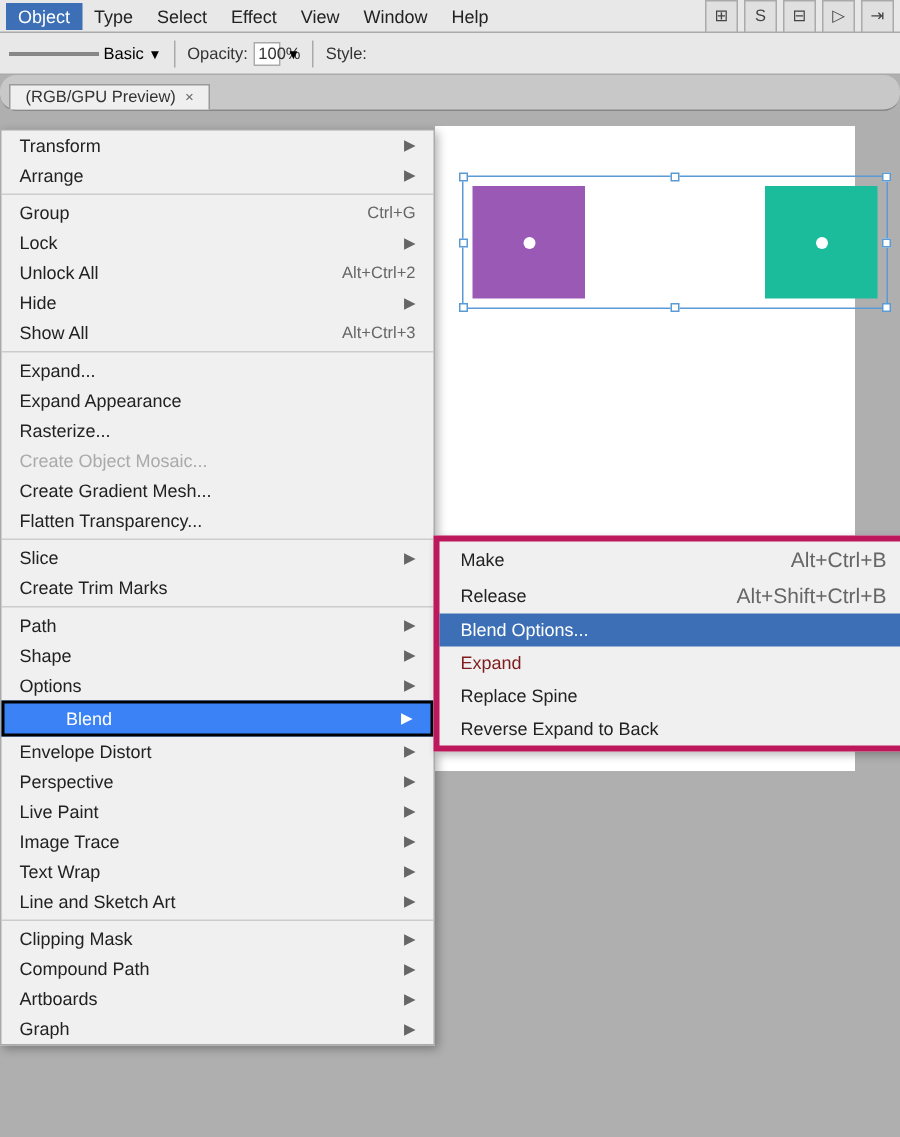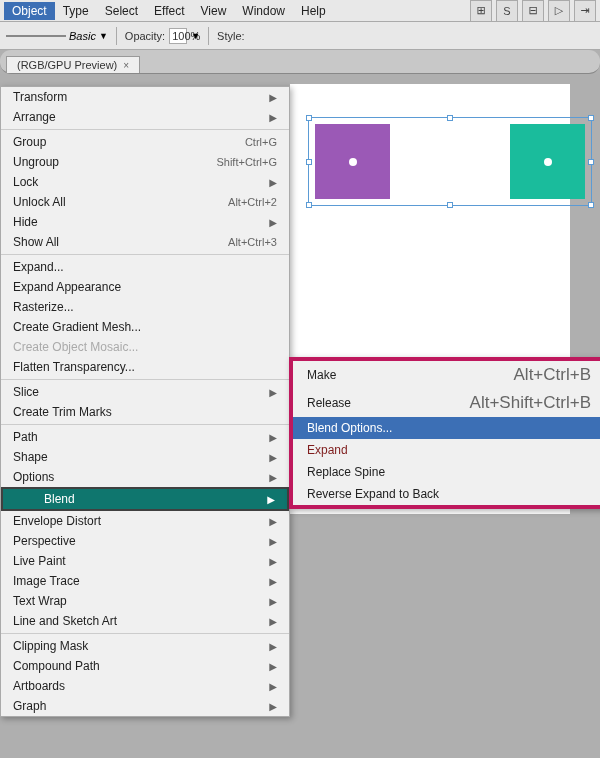--- a/index.html
+++ b/index.html
@@ -36,7 +36,7 @@
       gap: 4px;
     }
     .toolbar-sep { width: 1px; height: 18px; background: #aaa; margin: 0 4px; }
-    .stroke-selector { display: flex; align-items: center; gap: 3px; font-size: 11px; font-style: italic; }
+    .stroke-selector { display: flex; align-items: center; gap: 3px; font-size: 11px; }
     .stroke-line { width: 60px; height: 2px; background: #222; border: 1px solid #888; }
     .opacity-label { font-size: 11px; color: #333; }
     .opacity-val { font-size: 11px; color: #333; width: 18px; border: 1px solid #aaa; background: white; padding: 1px 2px; }

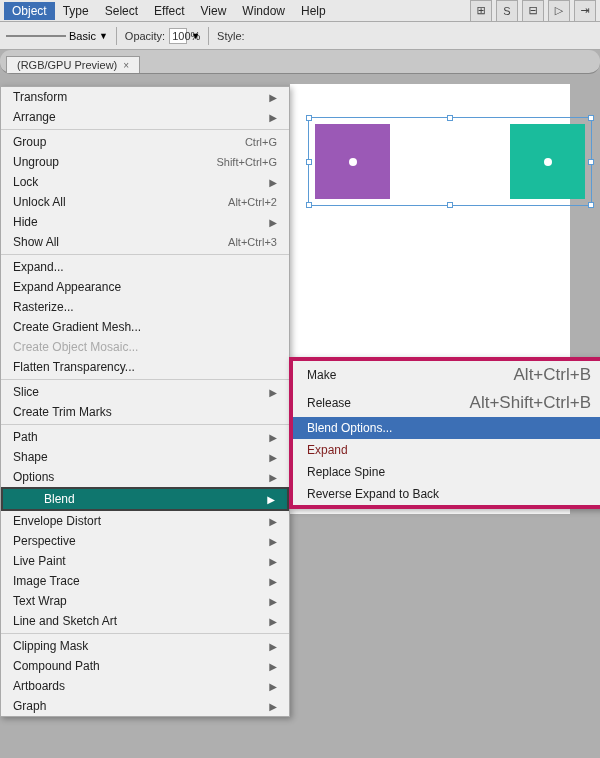--- a/index.html
+++ b/index.html
@@ -272,10 +272,6 @@
       <span class="shortcut">Ctrl+G</span>
     </div>
     <div class="menu-section-item">
-      <span>Ungroup</span>
-      <span class="shortcut">Shift+Ctrl+G</span>
-    </div>
-    <div class="menu-section-item">
       <span>Lock</span>
       <span class="arrow">▶</span>
     </div>

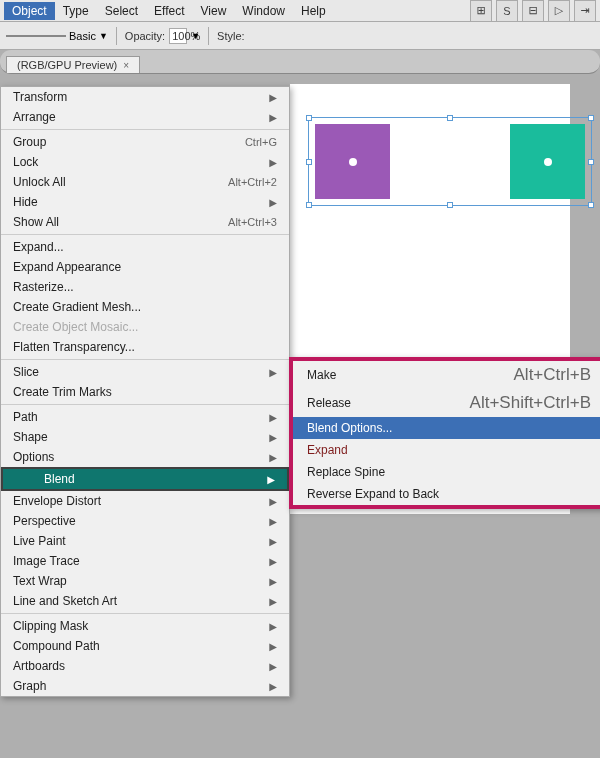--- a/index.html
+++ b/index.html
@@ -297,11 +297,11 @@
     <div class="menu-section-item">
       <span>Rasterize...</span>
     </div>
-    <div class="menu-section-item">
-      <span>Create Gradient Mesh...</span>
-    </div>
     <div class="menu-section-item disabled">
       <span>Create Object Mosaic...</span>
+    </div>
+    <div class="menu-section-item">
+      <span>Create Gradient Mesh...</span>
     </div>
     <div class="menu-section-item">
       <span>Flatten Transparency...</span>

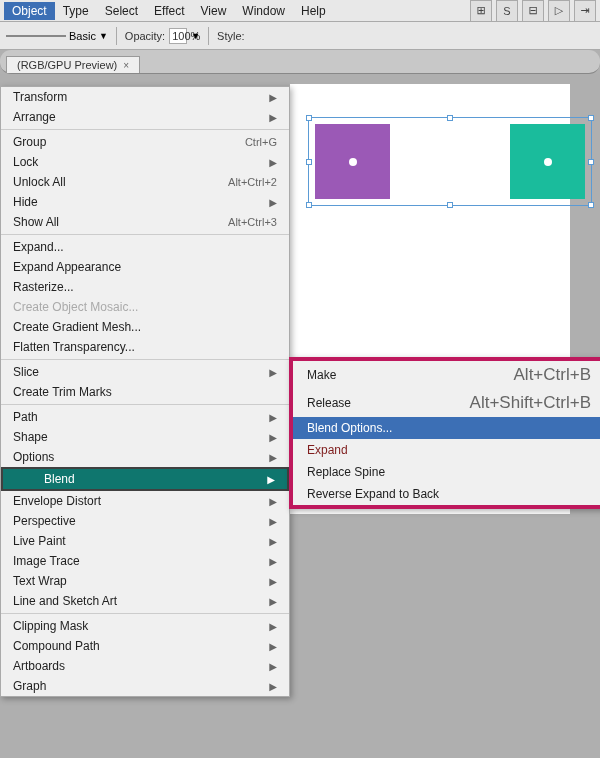--- a/index.html
+++ b/index.html
@@ -172,7 +172,7 @@
       color: white;
     }
     .submenu-item.disabled { color: #7f1d1d; cursor: default; }
-    .submenu-item .shortcut { color: #666; font-size: 17px; }
+    .submenu-item .shortcut { color: #666; font-size: 14px; }
     .submenu-item.active .shortcut { color: #ccc; }
 
     

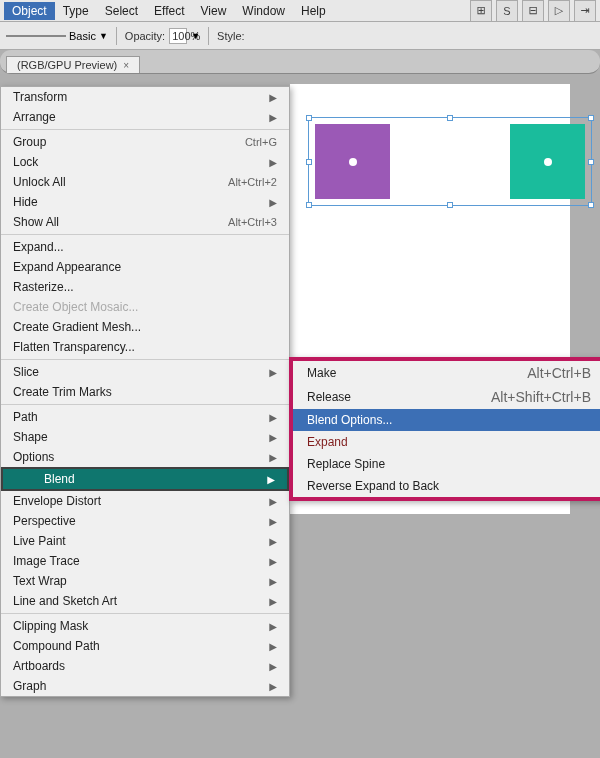--- a/index.html
+++ b/index.html
@@ -141,7 +141,7 @@
       white-space: nowrap;
     }
     .menu-section-item.disabled { color: #aaa; cursor: default; }
-    .menu-section-item.highlighted { background: #0f766e; color: white; border: 2px solid #404040; padding-left: 41px; }
+    .menu-section-item.highlighted { background: #3b82f6; color: white; border: 2px solid #000000; padding-left: 41px; }
     .shortcut { color: #666; font-size: 11px; margin-left: 20px; }
     .arrow { font-size: 10px; color: #666; }
     .menu-section-item.highlighted .arrow { color: white; }

